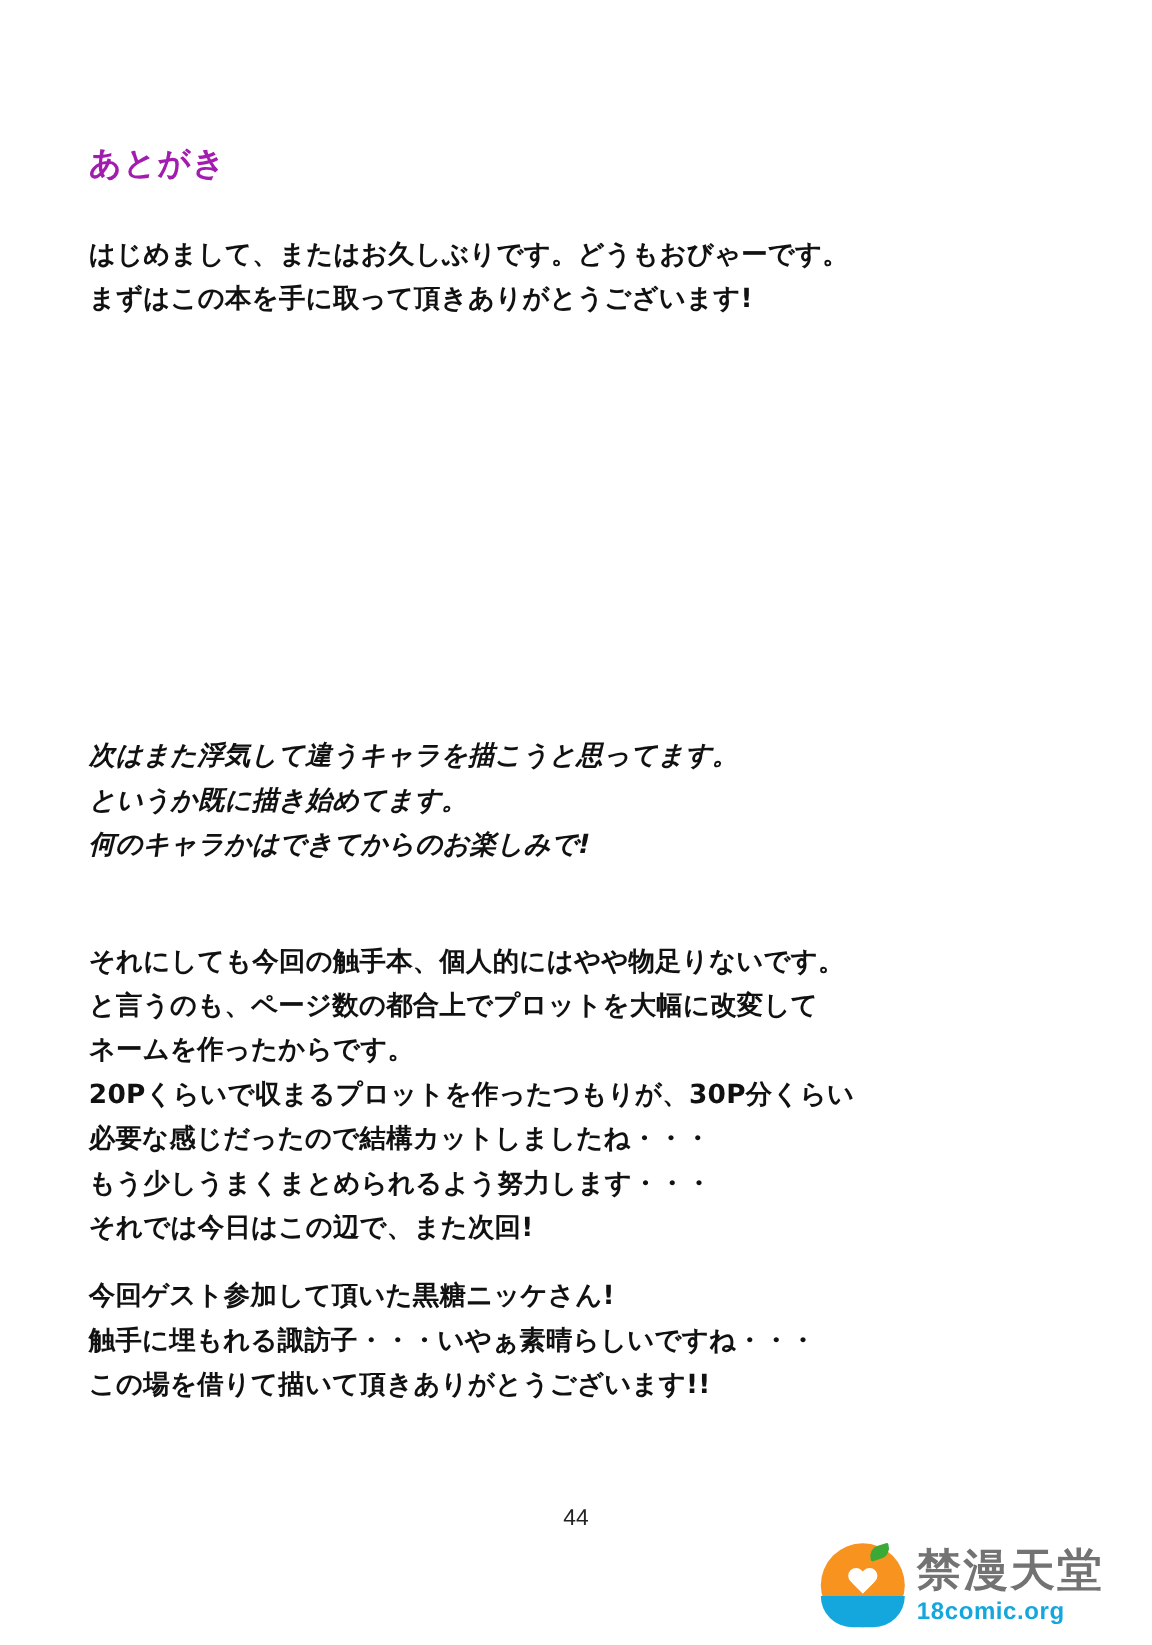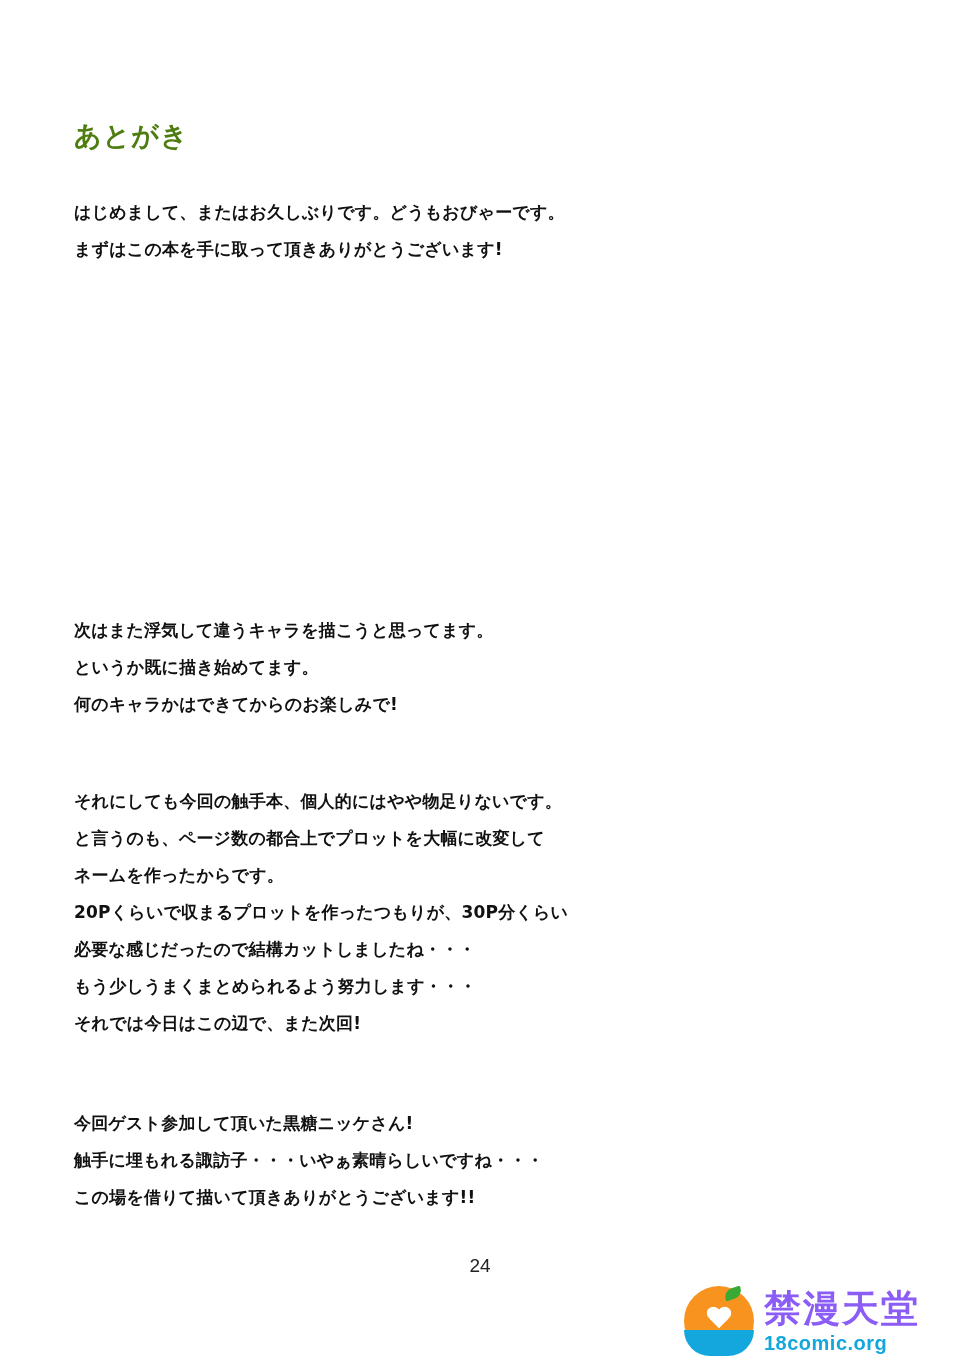--- a/index.html
+++ b/index.html
@@ -27,7 +27,7 @@
     font-size: 27px;
     font-weight: bold;
     letter-spacing: 1px;
-    color: #4d7c0f;
+    color: #a21caf;
   }
   .body-block {
     position: absolute;

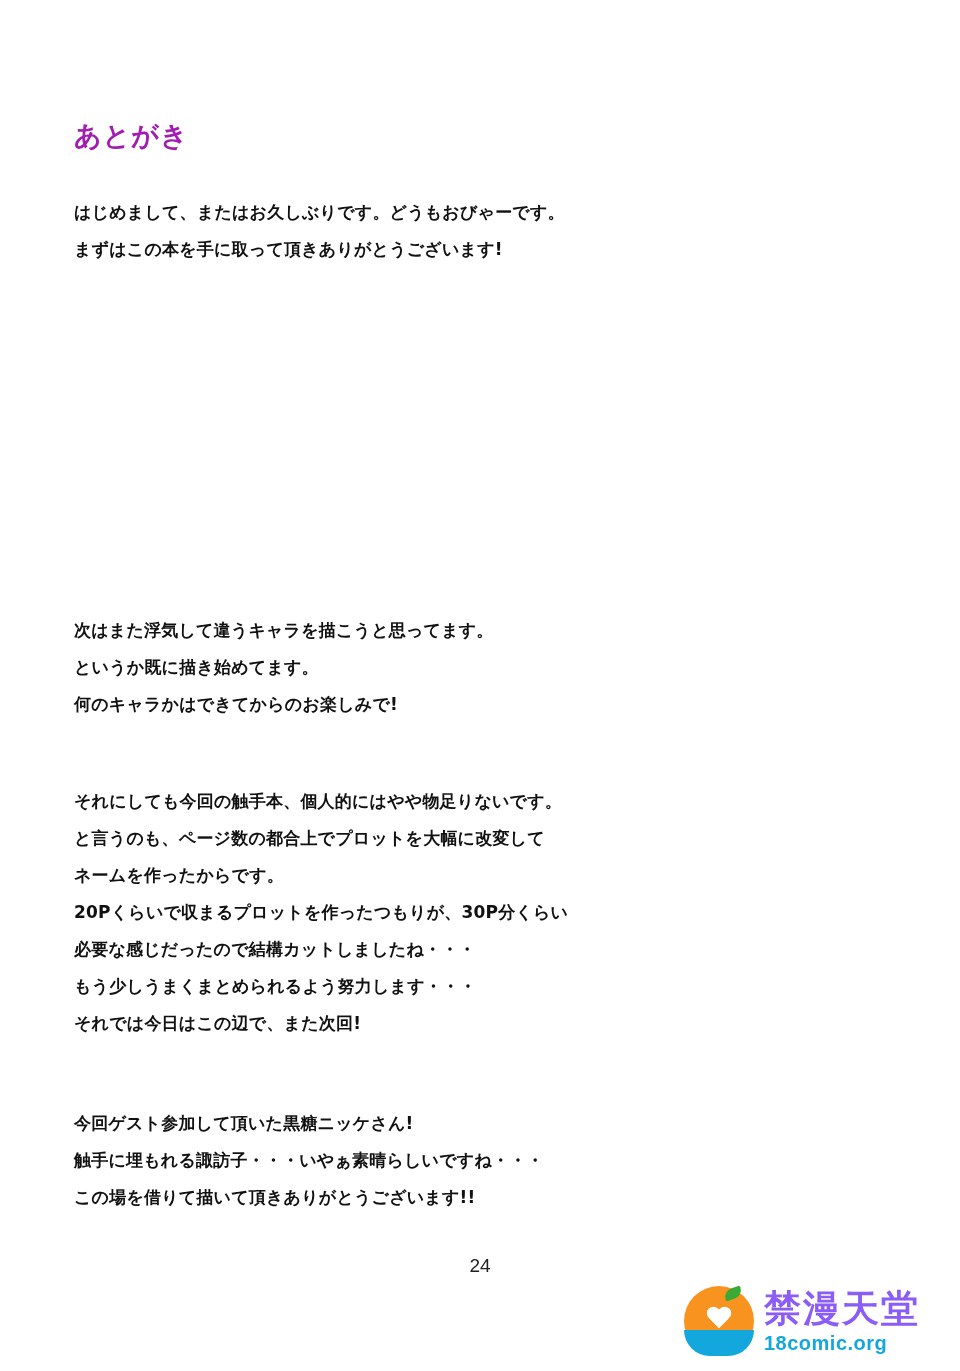--- a/index.html
+++ b/index.html
@@ -33,7 +33,7 @@
     position: absolute;
     left: 74px;
     width: 820px;
-    font-size: 17px;
+    font-size: 22px;
     font-weight: bold;
     line-height: 37px;
     letter-spacing: 0.2px;

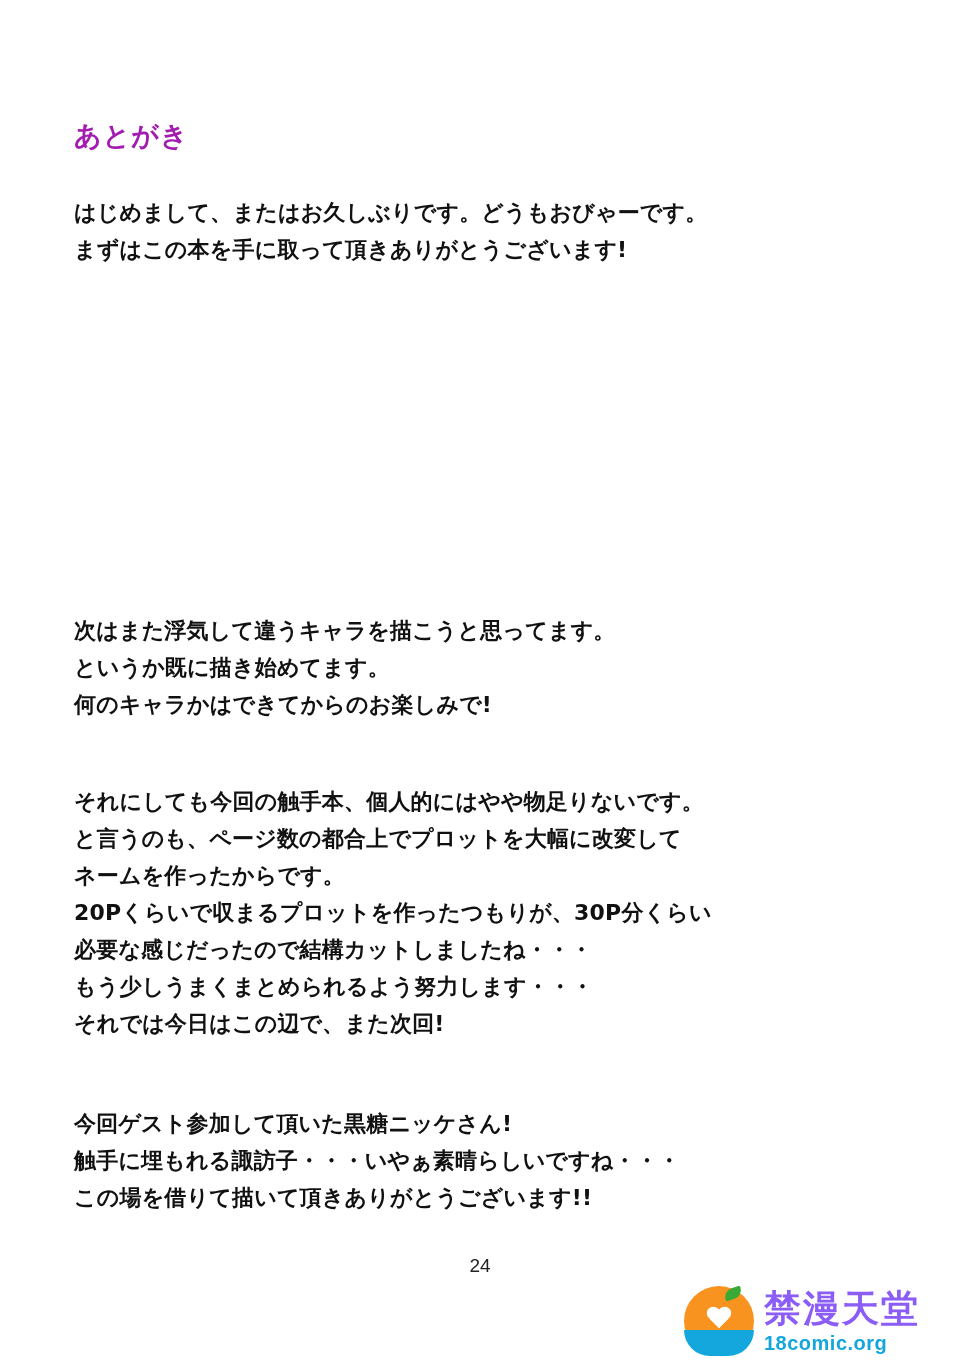--- a/index.html
+++ b/index.html
@@ -42,7 +42,7 @@
   }
   #para-0 { top: 194px; }
   #para-1 { top: 305px; }
-  #para-2 { top: 612px; }
+  #para-2 { top: 612px; font-style: italic; }
   #para-3 { top: 757px; margin-top: 26px; }
   #para-4 { top: 1062px; margin-top: 43px; }
 

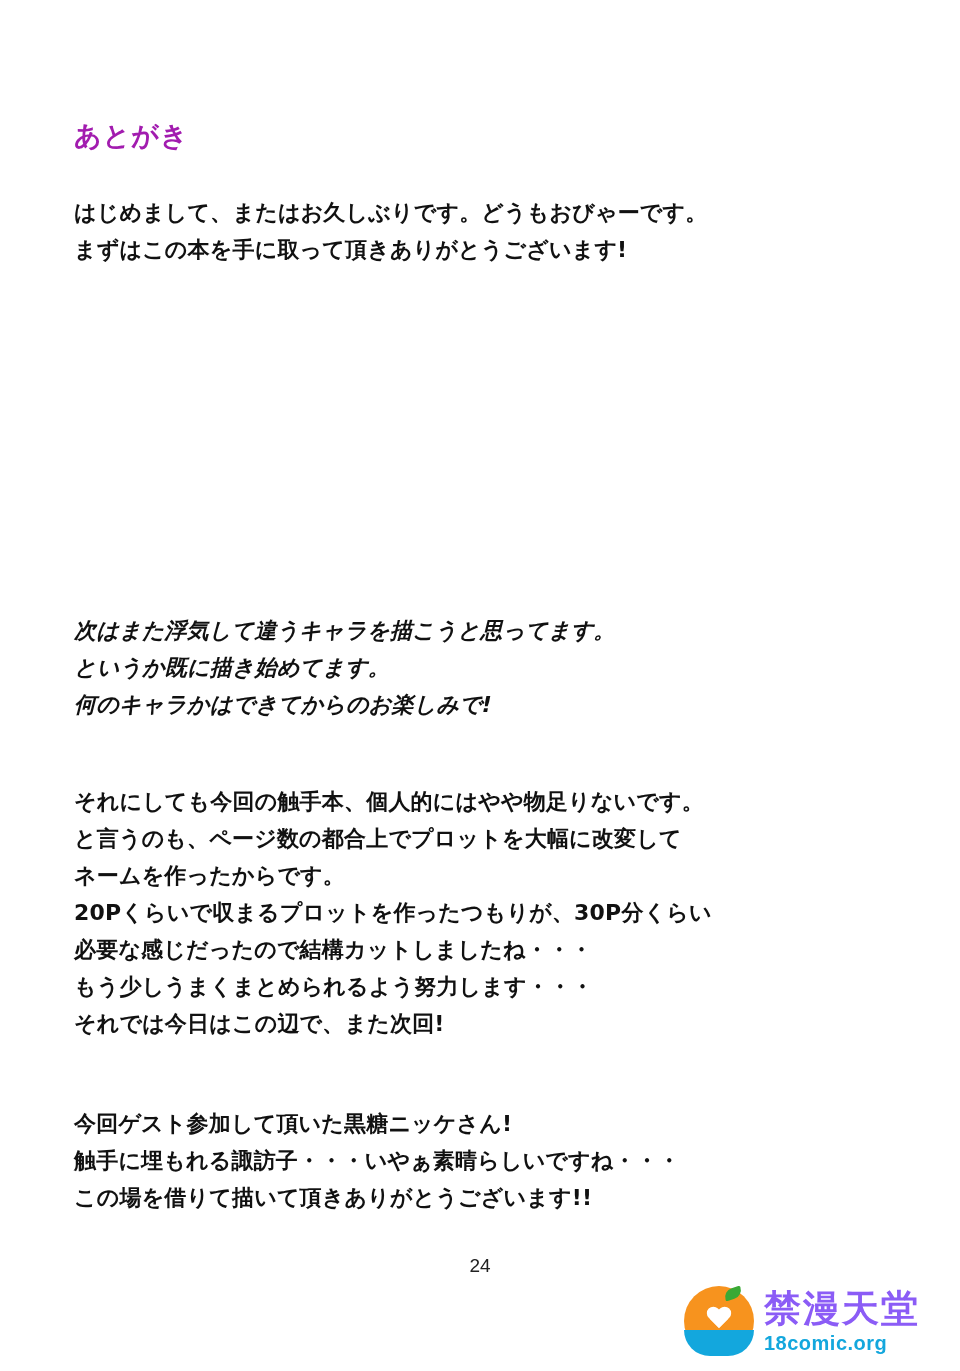--- a/index.html
+++ b/index.html
@@ -44,7 +44,7 @@
   #para-1 { top: 305px; }
   #para-2 { top: 612px; font-style: italic; }
   #para-3 { top: 757px; margin-top: 26px; }
-  #para-4 { top: 1062px; margin-top: 43px; }
+  #para-4 { top: 1062px; }
 
   .page-number {
     position: absolute;

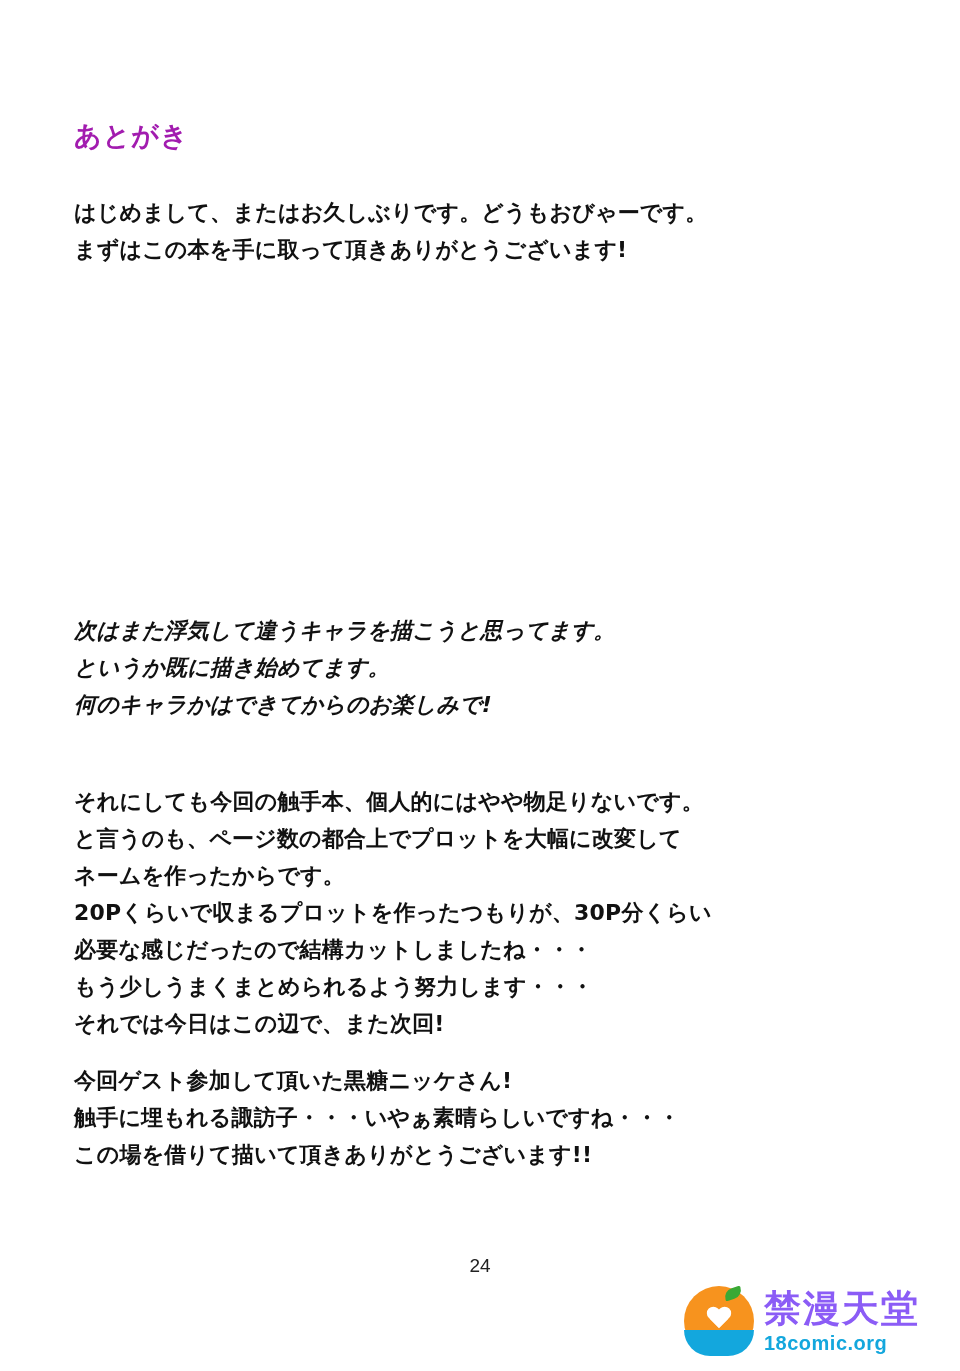--- a/index.html
+++ b/index.html
@@ -165,7 +165,7 @@
 触手に埋もれる諏訪子・・・いやぁ素晴らしいですね・・・
 この場を借りて描いて頂きありがとうございます!!</div>
 
-  <div class="page-number">24</div>
+  <div class="page-number">44</div>
 
   <div class="watermark">
     <div class="wm-badge">

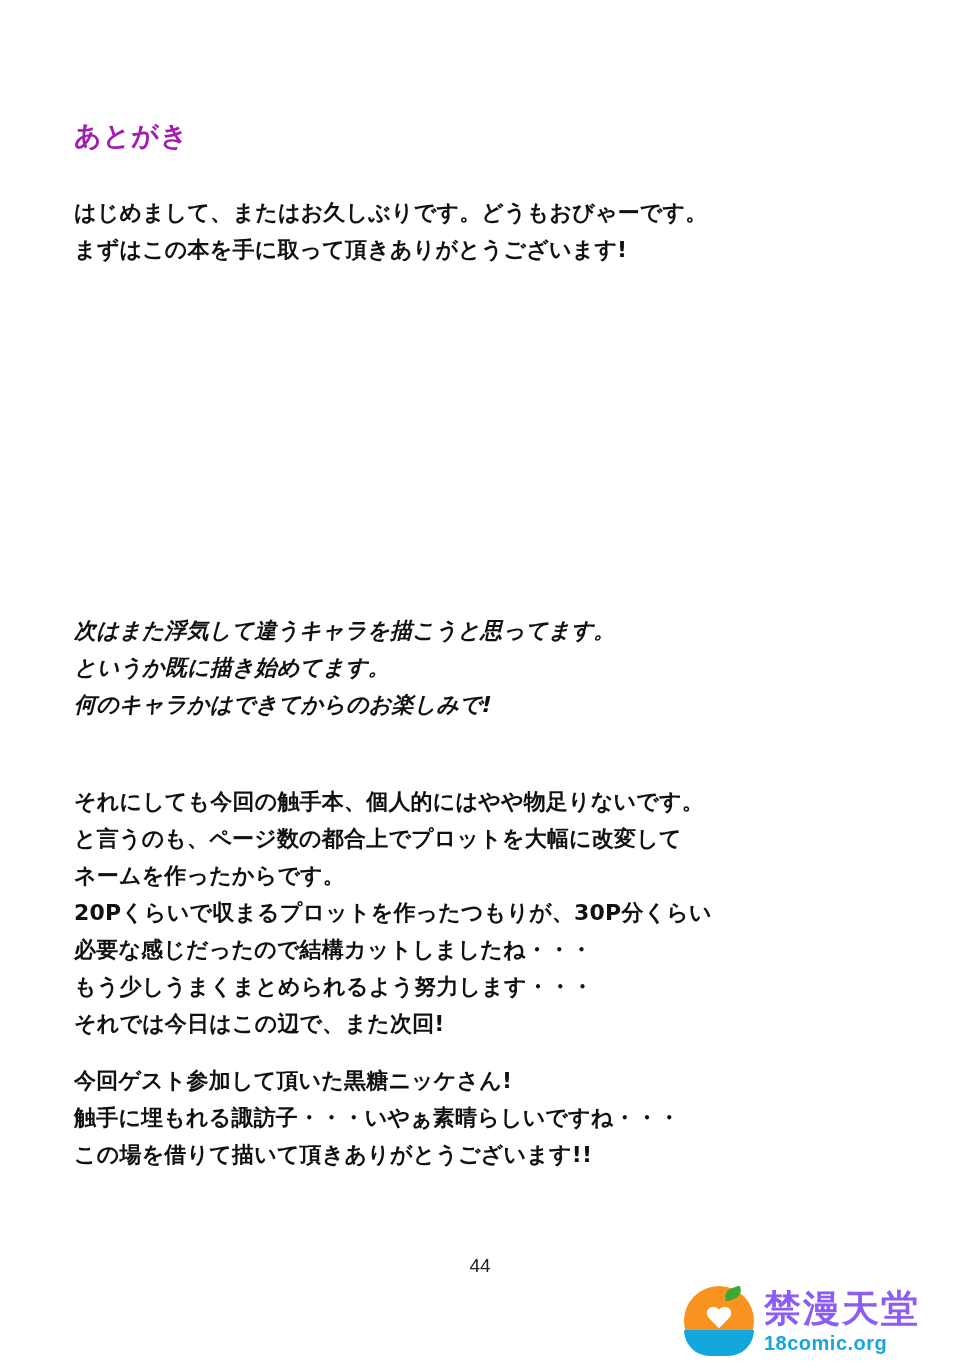--- a/index.html
+++ b/index.html
@@ -126,7 +126,7 @@
   .wm-main {
     font-size: 37px;
     font-weight: bold;
-    color: #8b5cf6;
+    color: #737373;
     letter-spacing: 2px;
   }
   .wm-sub {

